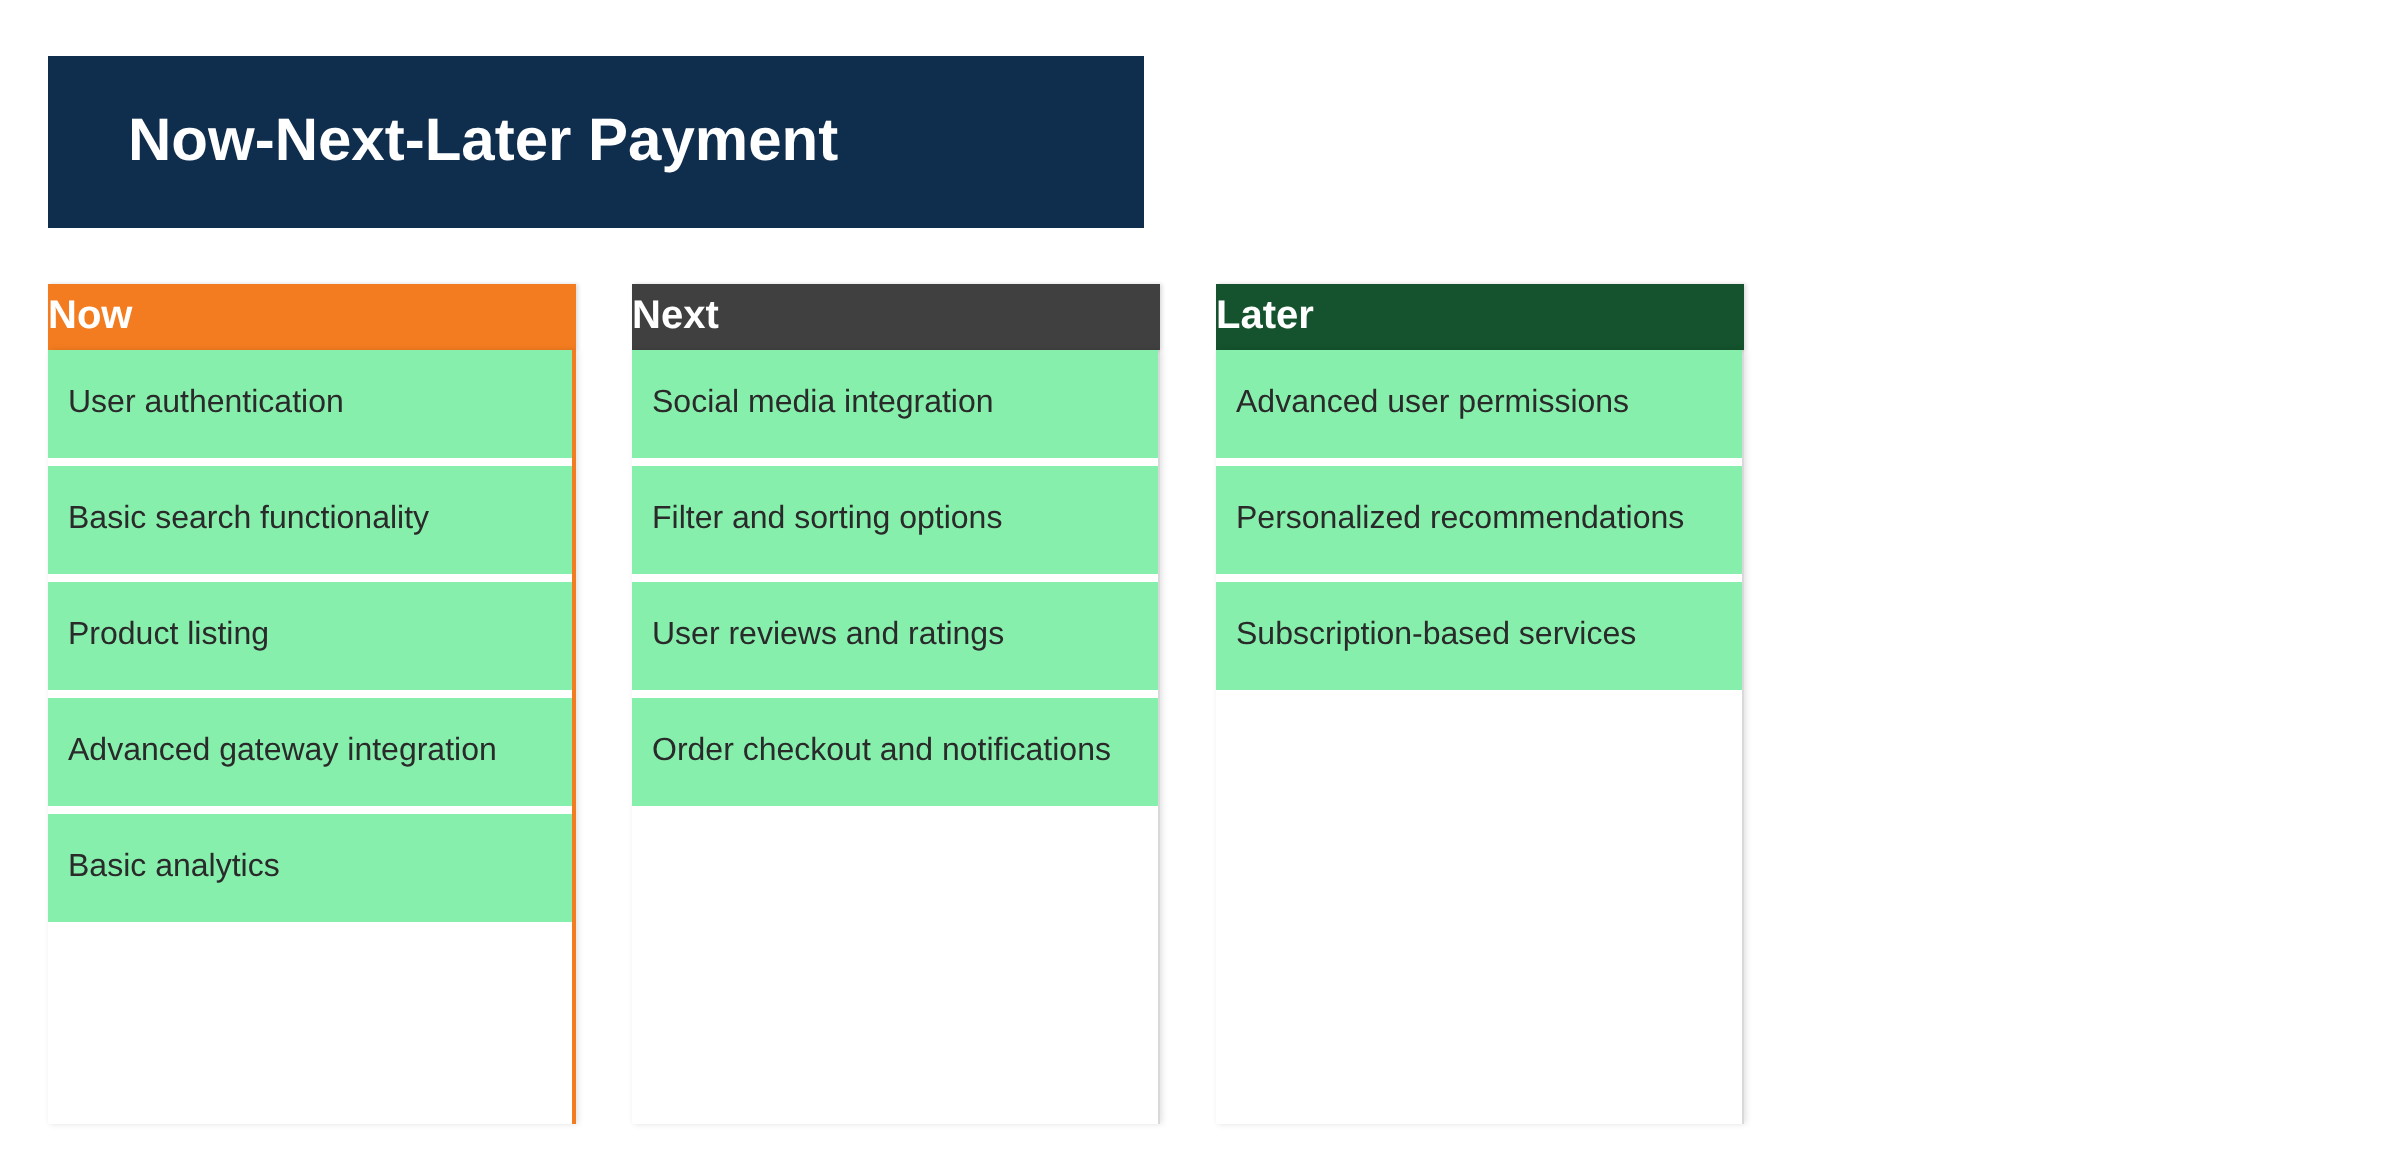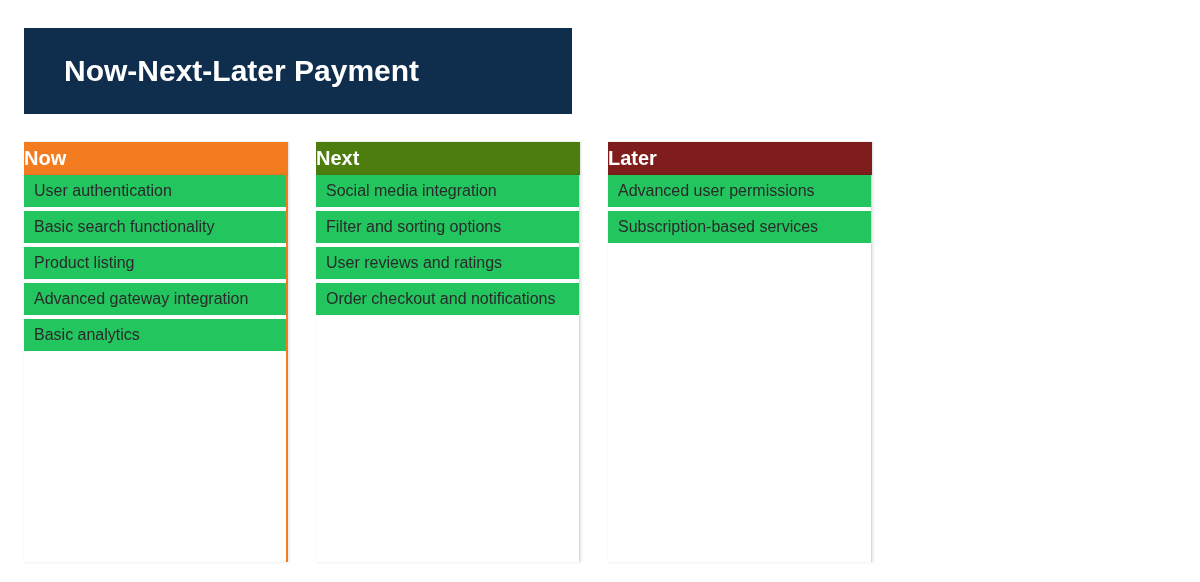--- a/index.html
+++ b/index.html
@@ -65,7 +65,7 @@
       background: #f47c20;
     }
     .hdr-next {
-      background: #4d7c0f;
+      background: #404040;
     }
     .hdr-later {
       background: #7f1d1d;

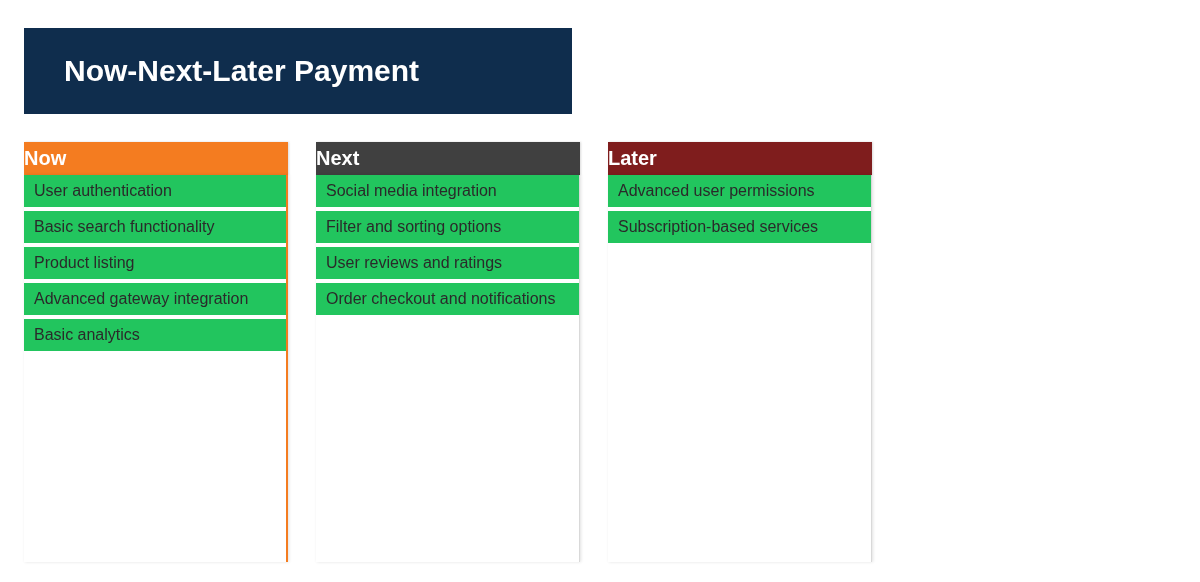--- a/index.html
+++ b/index.html
@@ -68,7 +68,7 @@
       background: #404040;
     }
     .hdr-later {
-      background: #7f1d1d;
+      background: #14532d;
     }
     .col-body {
       flex: 1;

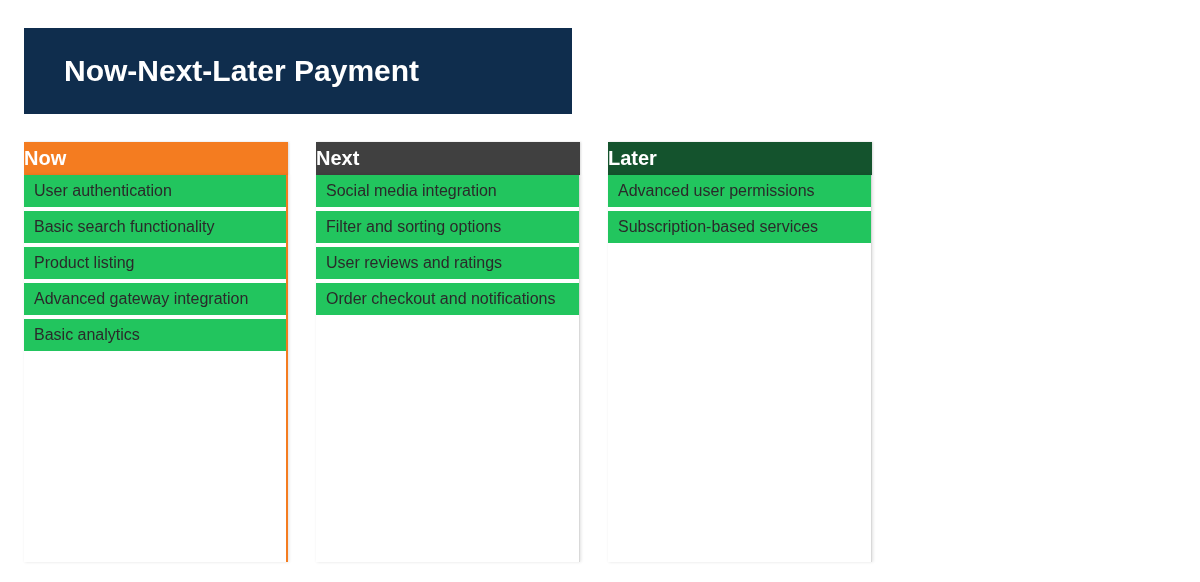--- a/index.html
+++ b/index.html
@@ -86,10 +86,10 @@
       border-right-color: rgba(0,0,0,0.15);
     }
     .item {
-      background: #22c55e;
+      background: #86efac;
       color: #2a2a2a;
       font-size: 16px;
-      padding: 7px 10px;
+      padding: 18px 10px;
       margin-bottom: 4px;
     }
   </style>

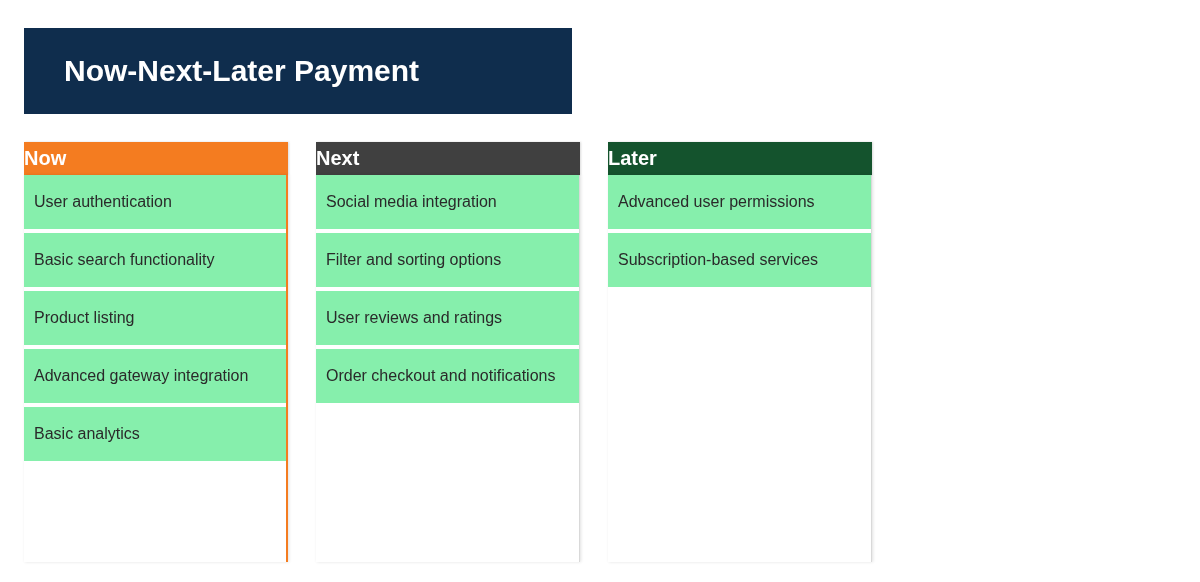--- a/index.html
+++ b/index.html
@@ -126,6 +126,7 @@
     <div class="col-header hdr-later">Later</div>
     <div class="col-body body-later">
       <div class="item">Advanced user permissions</div>
+      <div class="item">Personalized recommendations</div>
       <div class="item">Subscription-based services</div>
     </div>
   </div>

